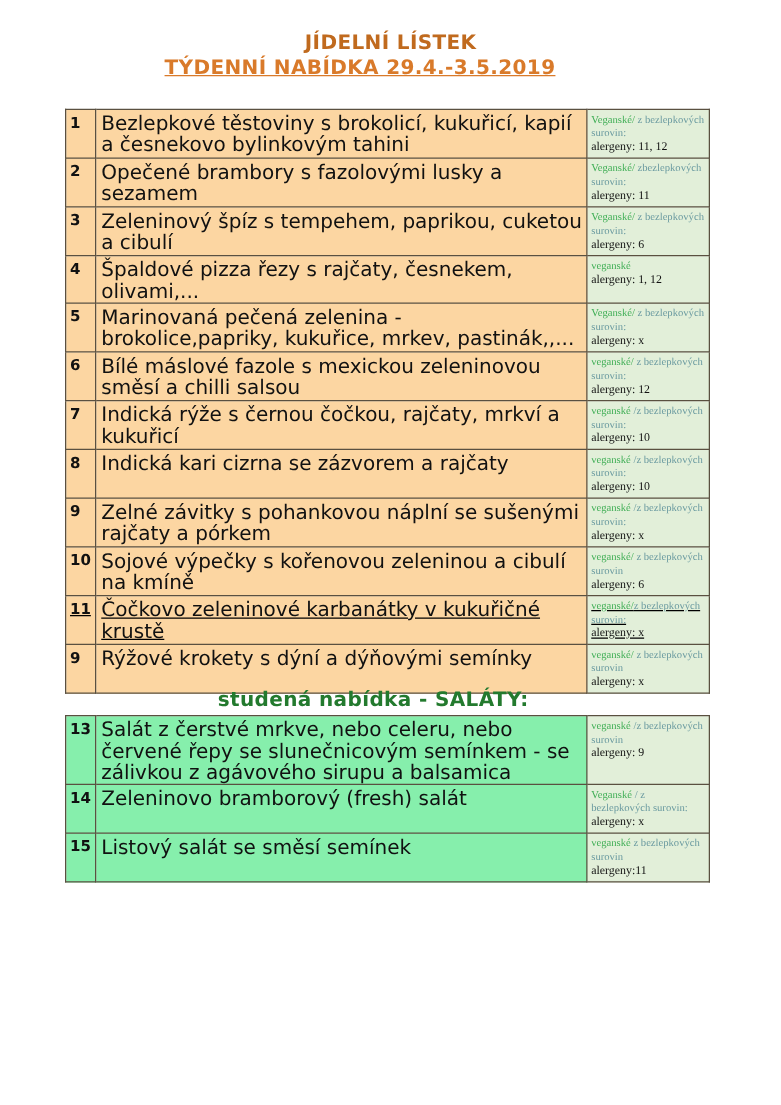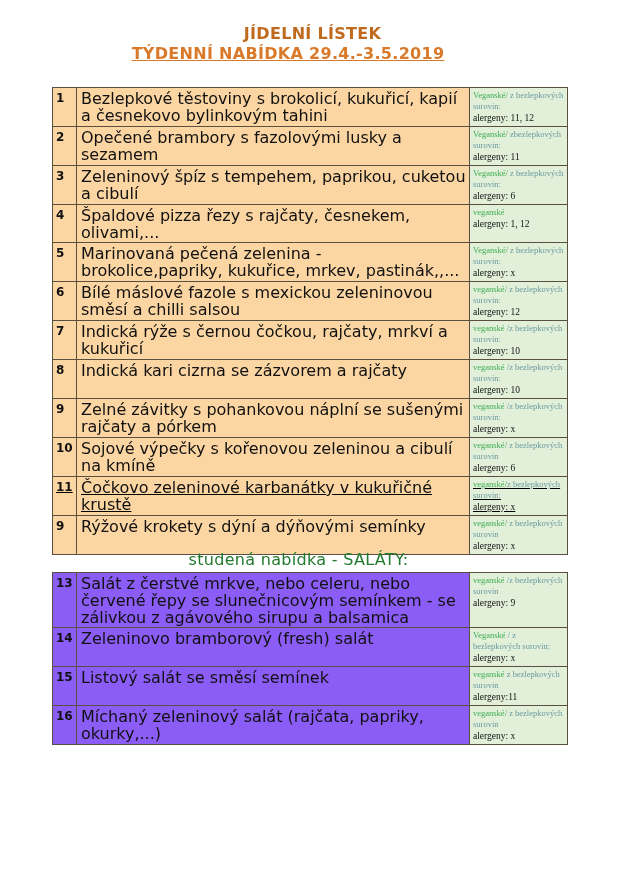--- a/index.html
+++ b/index.html
@@ -22,7 +22,7 @@
     .vg { color: #3fae55; }
     .bez { color: #6a9aa0; }
     .al { color: #111; font-size: 9.5px; display: block; margin-top: 1px; }
-    .cold-title { position: absolute; top: 550px; left: 0; width: 597px; text-align: center; color: #237a2e; font-weight: normal; font-size: 16px; letter-spacing: 0.3px; }
+    .cold-title { position: absolute; top: 550px; left: 0; width: 597px; text-align: center; color: #237a2e; font-weight: bold; font-size: 16px; letter-spacing: 0.3px; }
   </style>
 </head>
 <body>

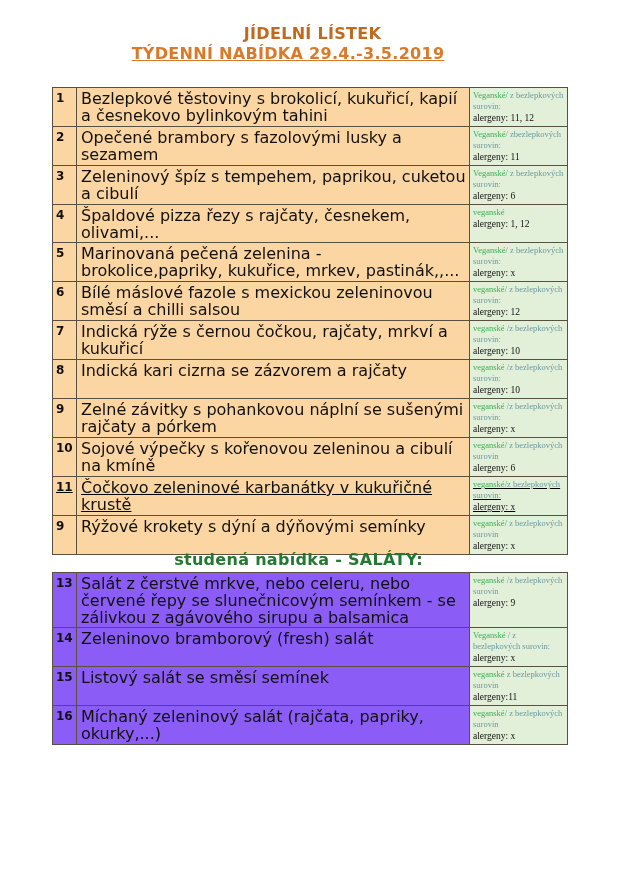--- a/index.html
+++ b/index.html
@@ -11,7 +11,7 @@
     #hot-table { top: 87px; }
     #hot-table td.num, #hot-table td.name { background: #fcd6a2; }
     #cold-table { top: 572px; }
-    #cold-table td.num, #cold-table td.name { background: #8b5cf6; margin-top: 45px; }
+    #cold-table td.num, #cold-table td.name { background: #86efac; margin-top: 45px; }
     td.aller { background: #e2efd9; margin-top: 40px; }
     col.c-num { width: 24px; }
     col.c-name { width: 393px; }

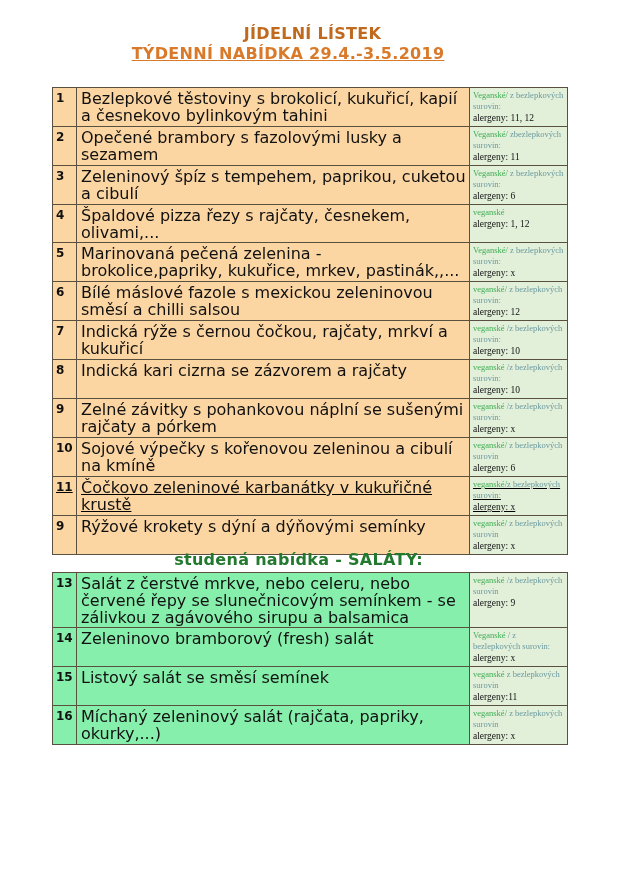--- a/index.html
+++ b/index.html
@@ -124,11 +124,6 @@
         <td class="name">Listový salát se směsí semínek</td>
         <td class="aller"><span class="vg">veganské</span><span class="bez"> z bezlepkových surovin</span><span class="al">alergeny:11</span></td>
       </tr>
-      <tr style="height: 36px;">
-        <td class="num">16</td>
-        <td class="name">Míchaný zeleninový salát (rajčata, papriky, okurky,...)</td>
-        <td class="aller"><span class="vg">veganské/</span><span class="bez"> z bezlepkových surovin</span><span class="al">alergeny: x</span></td>
-      </tr>
     </tbody>
 </table>
 

